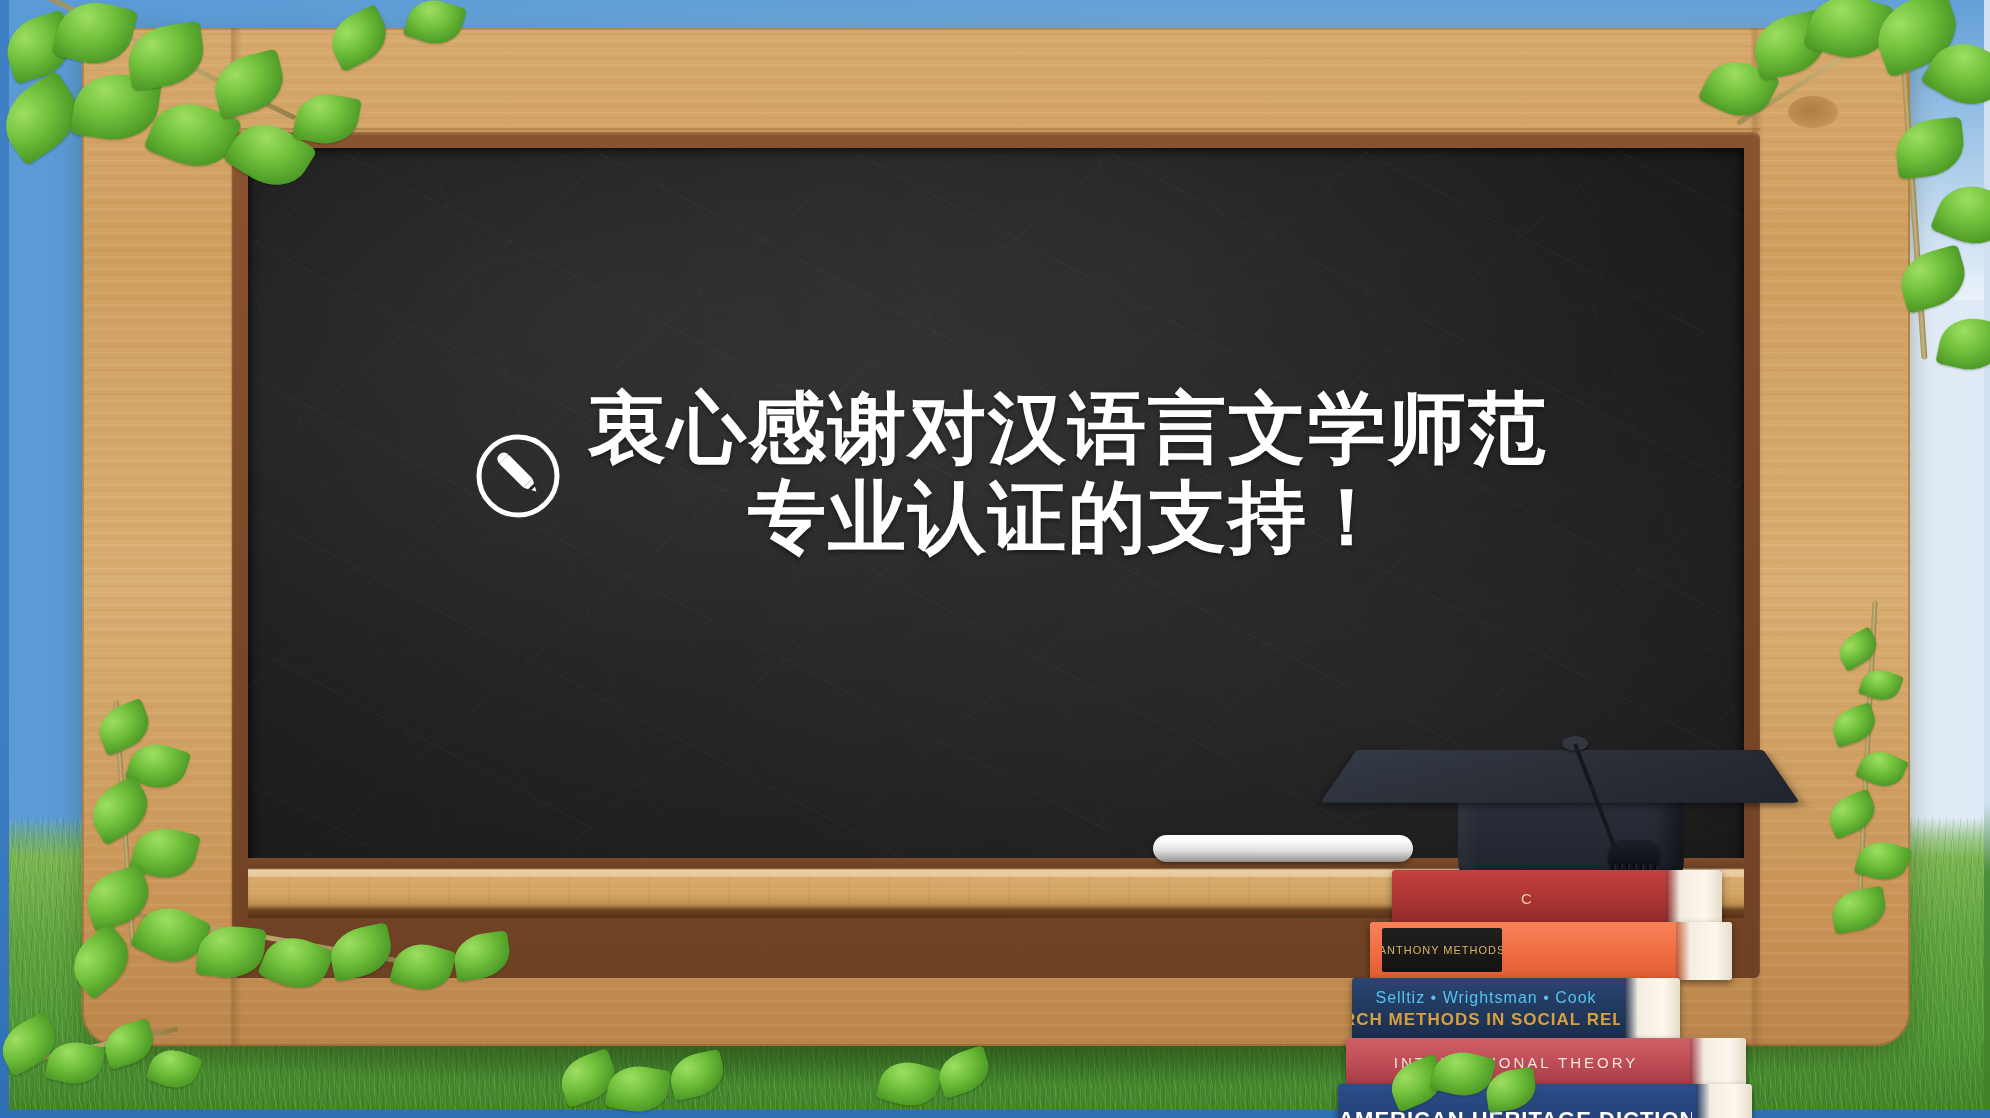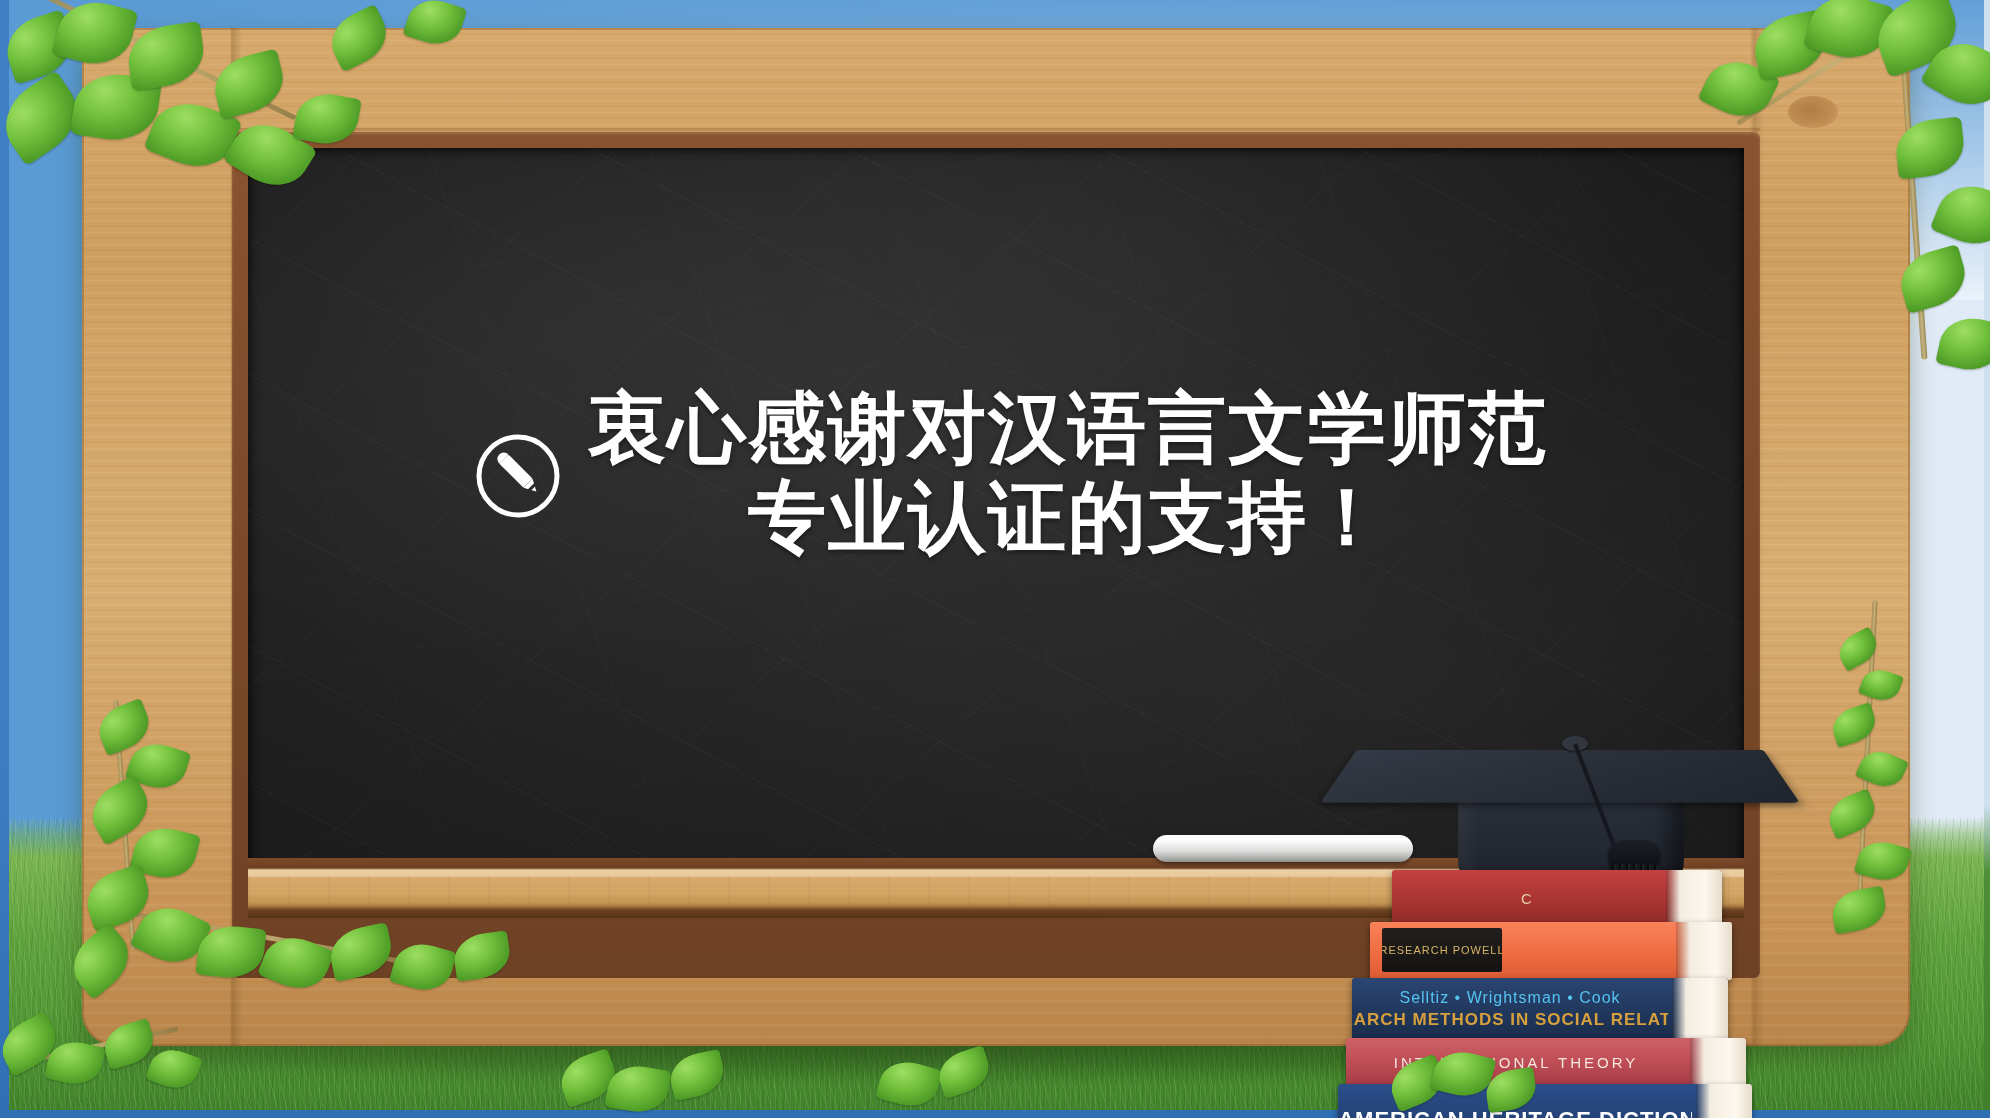--- a/index.html
+++ b/index.html
@@ -491,7 +491,7 @@
       <div class="pages"></div>
       <div class="spine-label"></div>
     </div>
-    <div class="book-2b">RESEARCH POWELL</div>
+    <div class="book-2b">ANTHONY METHODS</div>
 
     <div class="book book-3">
       <div class="pages"></div>

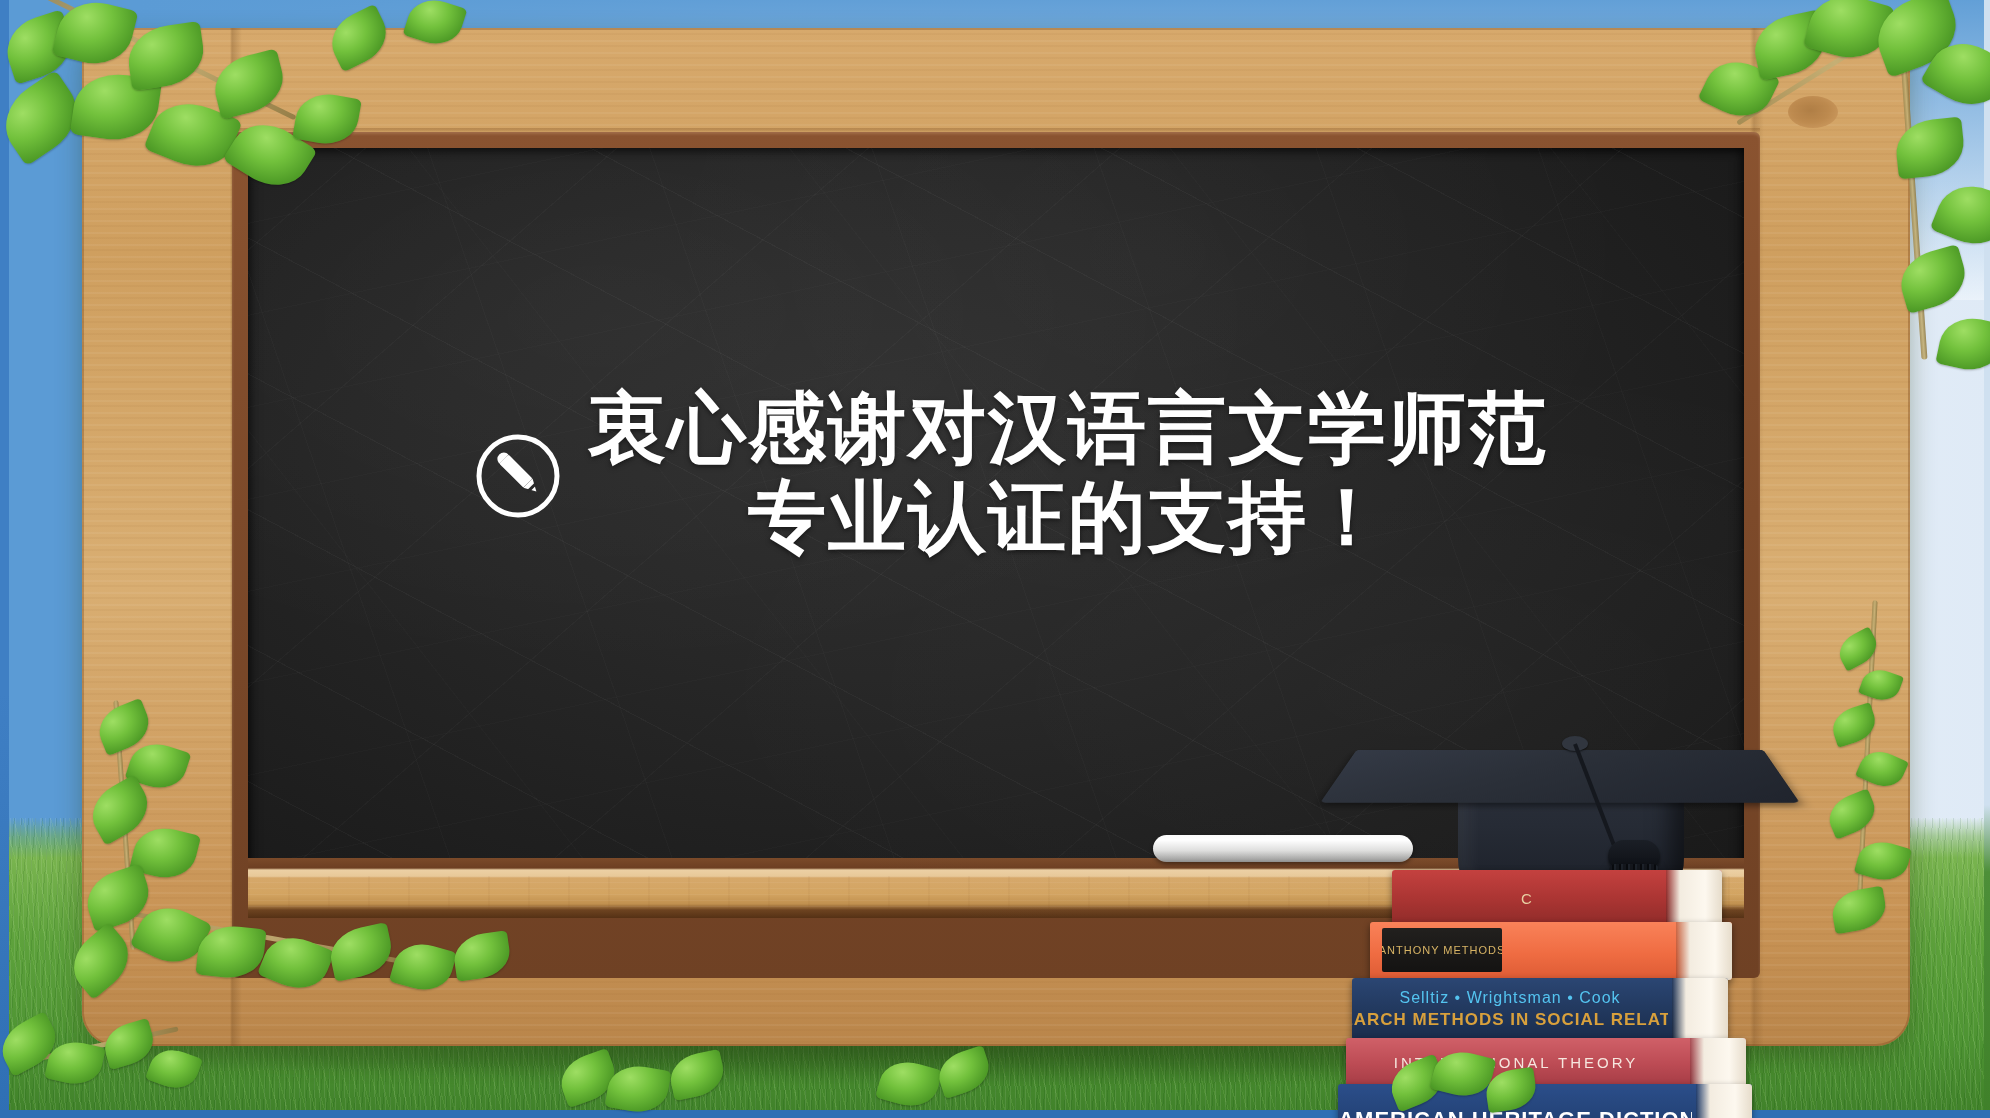--- a/index.html
+++ b/index.html
@@ -379,7 +379,7 @@
 
   
   .book-3 {
-    left: 22px; top: 278px; width: 376px; height: 62px;
+    left: 22px; top: 278px; width: 328px; height: 62px;
     background: linear-gradient(to bottom, #2b4673 0%, #22395f 50%, #1a2c4b 100%);
   }
   .book-3 .spine-top {

